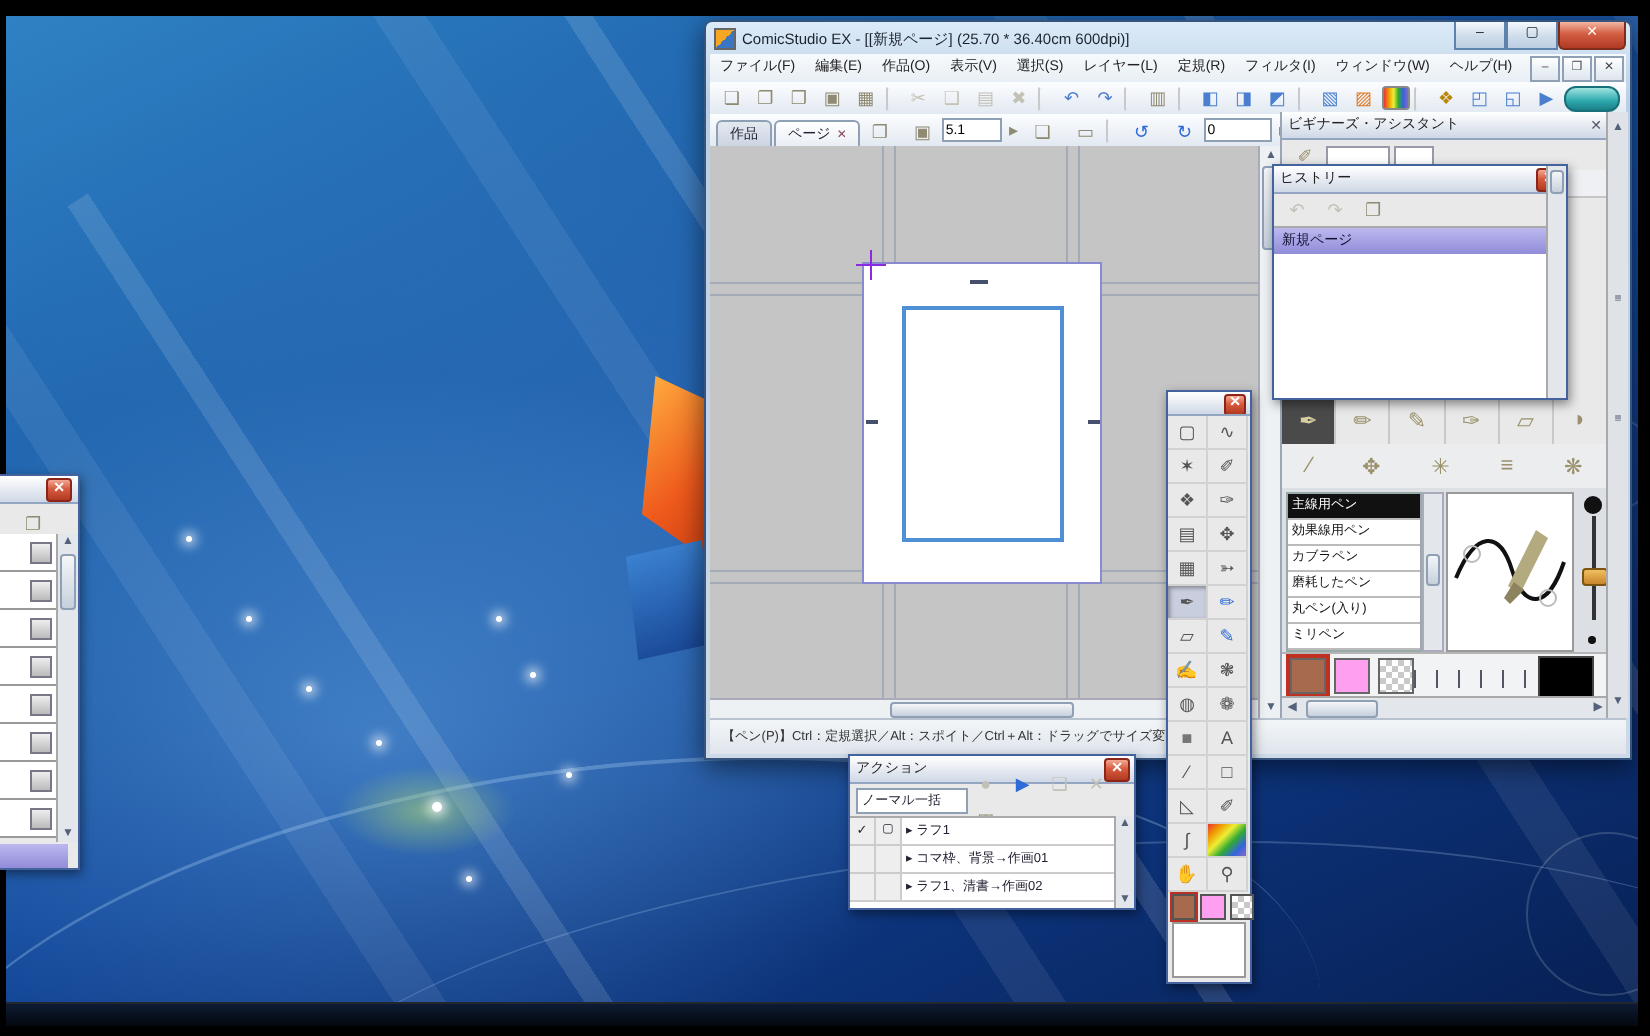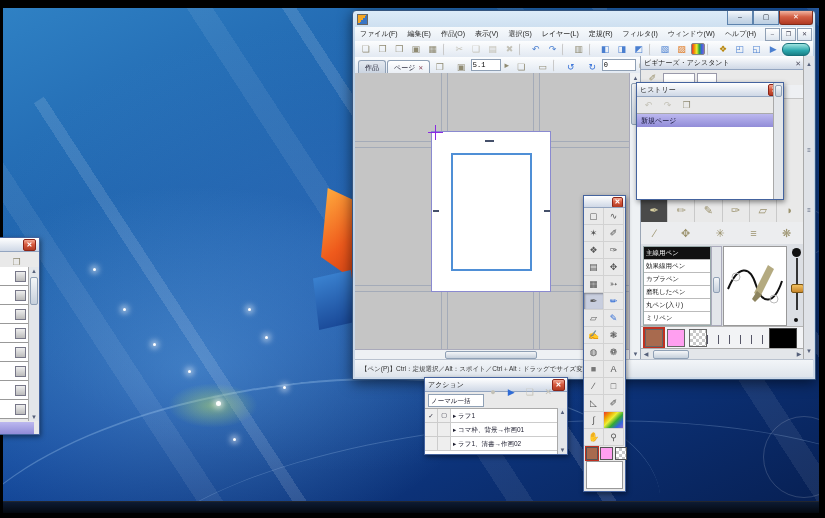--- a/index.html
+++ b/index.html
@@ -242,6 +242,7 @@
   <div class="csWin">
     <div class="titlebar">
       <span class="app-icon"></span>
+      <span>ComicStudio EX - [[新規ページ] (25.70 * 36.40cm 600dpi)]</span>
     </div>
     <div class="win-controls">
 

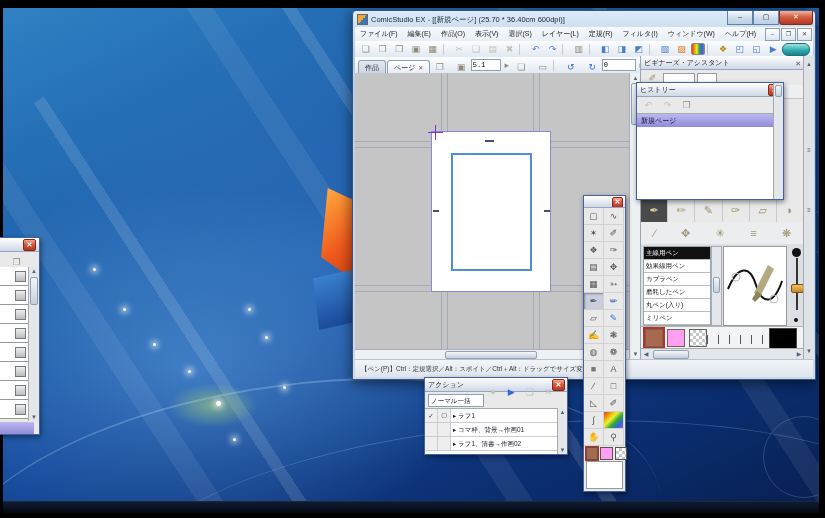--- a/index.html
+++ b/index.html
@@ -77,7 +77,7 @@
   .tab.selected{background:linear-gradient(#ffffff,#e8edf4);}
   .tab .x{color:#845;font-size:6px;margin-left:3px;}
   .mini-field{width:26px;height:10px;border:1px solid #8fa0b5;background:#fff;font-size:7px;padding:0 1px;
-    font-family:Liberation Mono, monospace;}
+    font-family:Liberation Sans, sans-serif;}
   
   .canvas{position:absolute;left:2px;top:62px;width:274px;height:276px;background:#c5c5c5;overflow:hidden;}
   .gv{position:absolute;top:0;bottom:0;width:1px;background:#a4abb8;}

